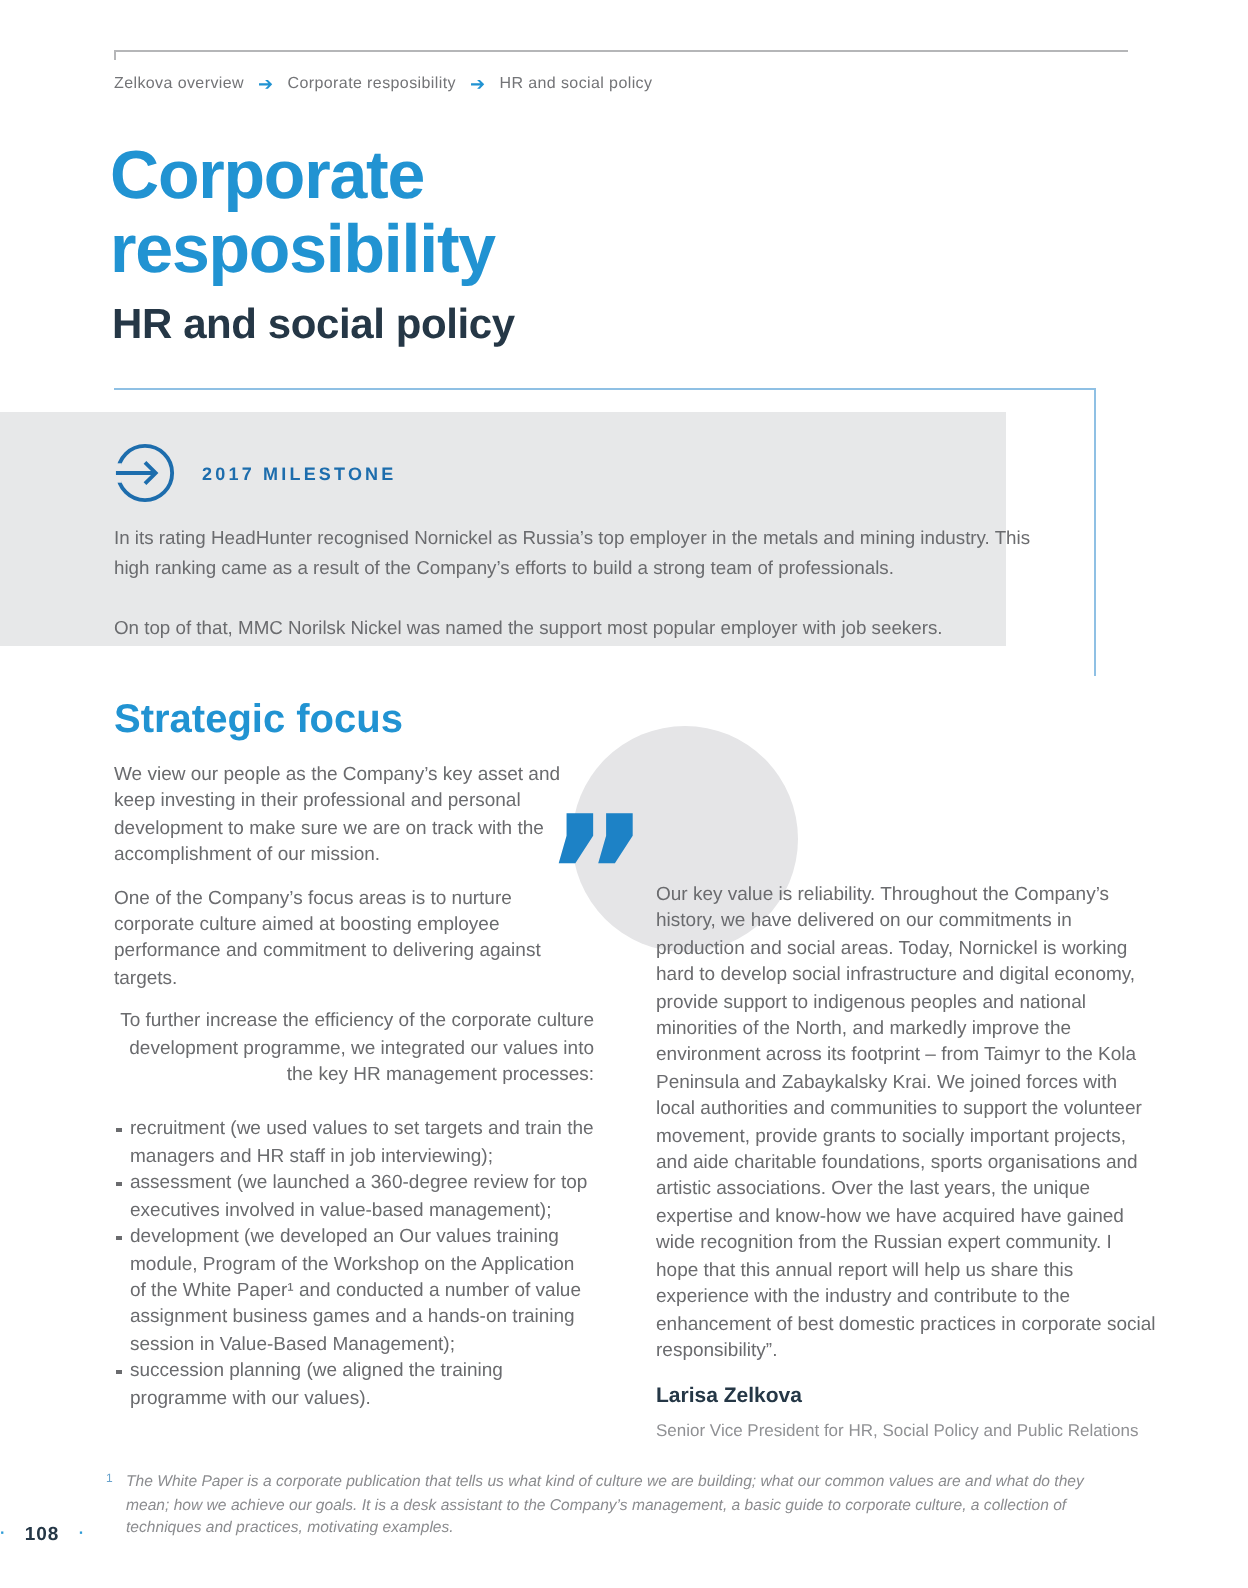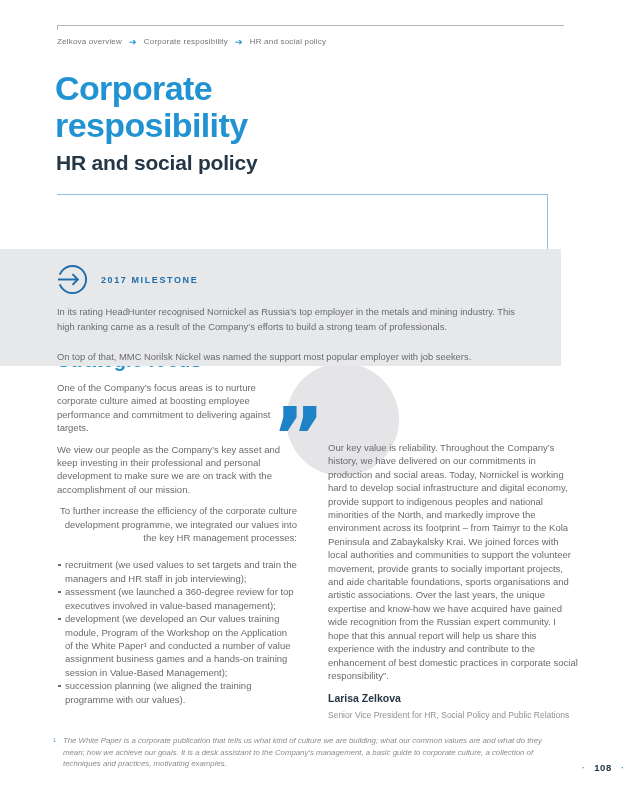--- a/index.html
+++ b/index.html
@@ -33,8 +33,8 @@
   .rule-v { position:absolute; left:547px; top:194px; width:1px; height:144px; background:#8fc0e4; z-index:1; }
 
   .milestone {
-    position:absolute; left:0; top:206px; width:561px; height:117px; background:#e7e8e9;
-    box-sizing:border-box; padding:15px 30px 0 57px; z-index:2;margin-top:43px;
+    position:absolute; left:0; top:206px; width:503px; height:117px; background:#e7e8e9;
+    box-sizing:border-box; padding:15px 30px 0 57px; z-index:2;
   }
   .milestone-head { display:flex; align-items:center; gap:13px; height:31px; }
   .milestone-icon svg { width:31px; height:31px; display:block; }

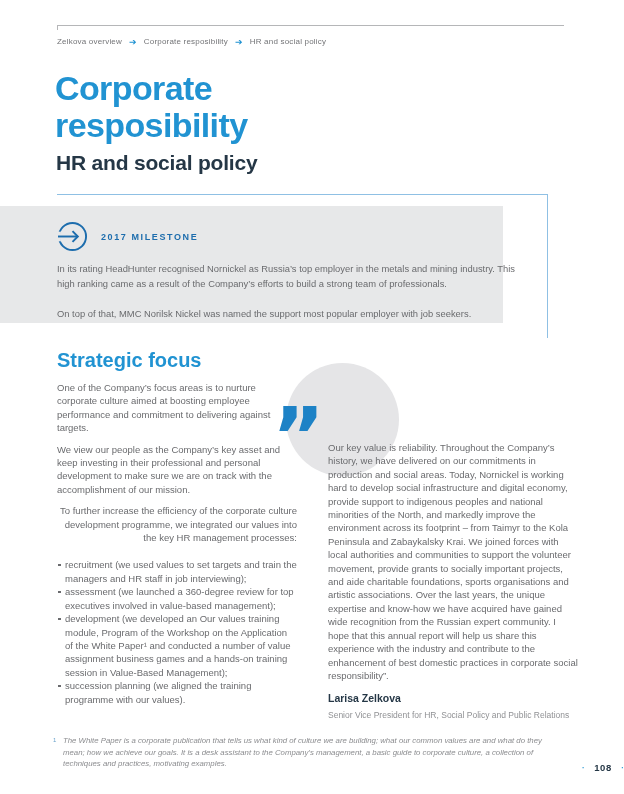--- a/index.html
+++ b/index.html
@@ -130,8 +130,8 @@
   <h3 class="section-heading">Strategic focus</h3>
 
   <div class="col-left">
+    <p>We view our people as the Company’s key asset and keep investing in their professional and personal development to make sure we are on track with the accomplishment of our mission.</p>
     <p>One of the Company’s focus areas is to nurture corporate culture aimed at boosting employee performance and commitment to delivering against targets.</p>
-    <p>We view our people as the Company’s key asset and keep investing in their professional and personal development to make sure we are on track with the accomplishment of our mission.</p>
     <p class="no-gap">To further increase the efficiency of the corporate culture development programme, we integrated our values into the key HR management processes:</p>
     <ul>
       <li>recruitment (we used values to set targets and train the managers and HR staff in job interviewing);</li>

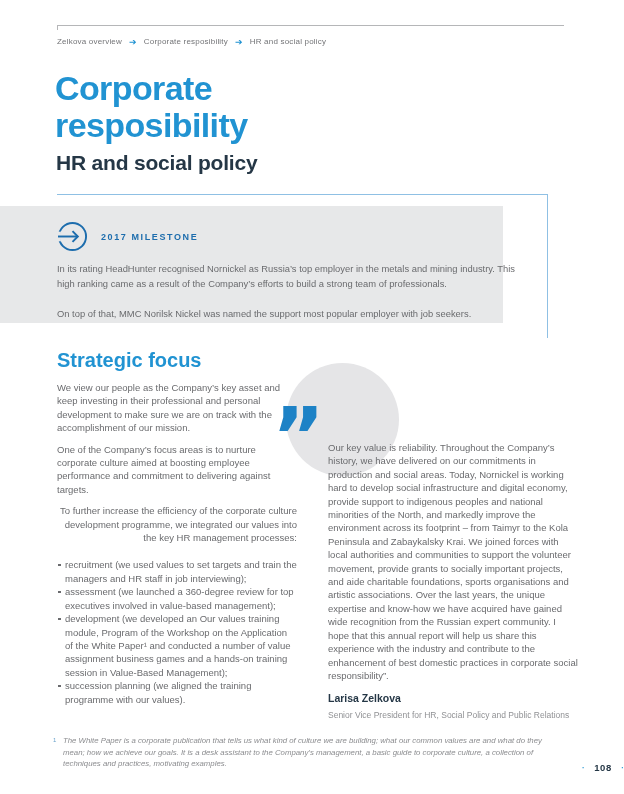--- a/index.html
+++ b/index.html
@@ -84,7 +84,7 @@
   .footnote sup { position:absolute; left:0; top:0; font-size:6px; font-style:normal; color:#6aa3cc; }
 
   .pageno {
-    position:absolute; left:0; top:762px; width:624px; text-align:right;
+    position:absolute; left:0; top:762px; width:624px; text-align:left;
     font-size:9.5px; color:#253746;
   }
   .pageno .num { font-weight:bold; letter-spacing:0.5px; margin:0 7px; }

